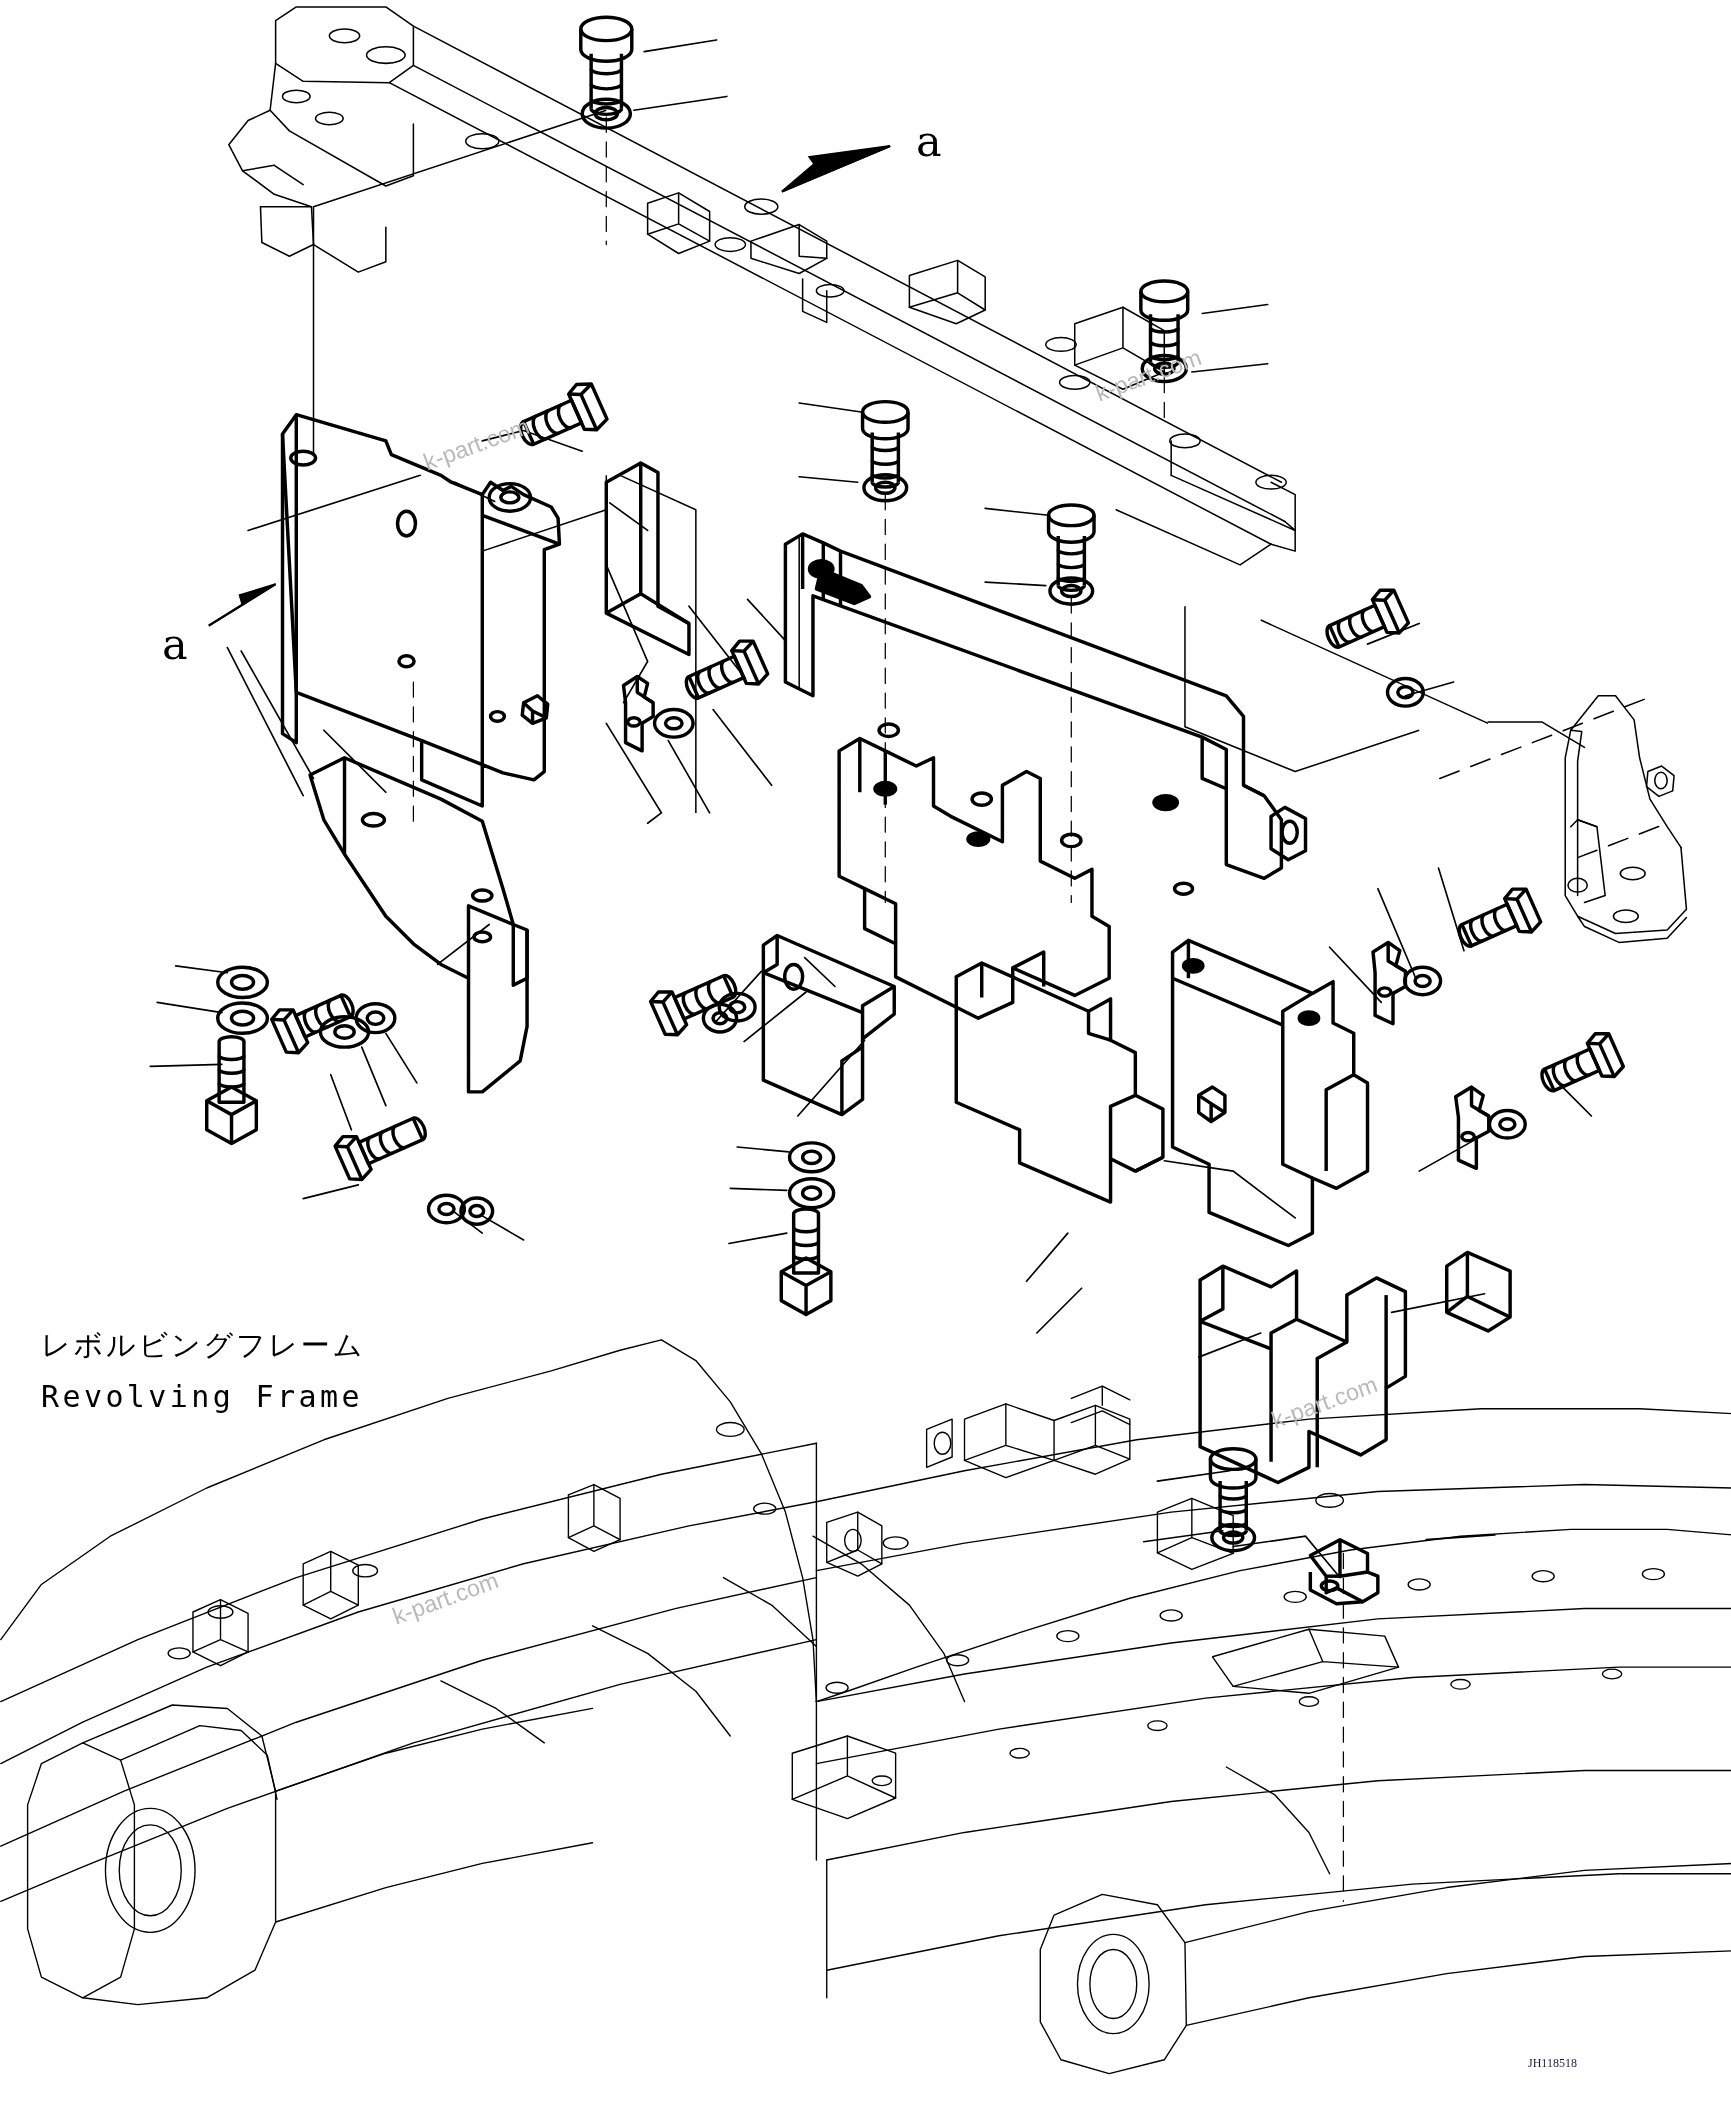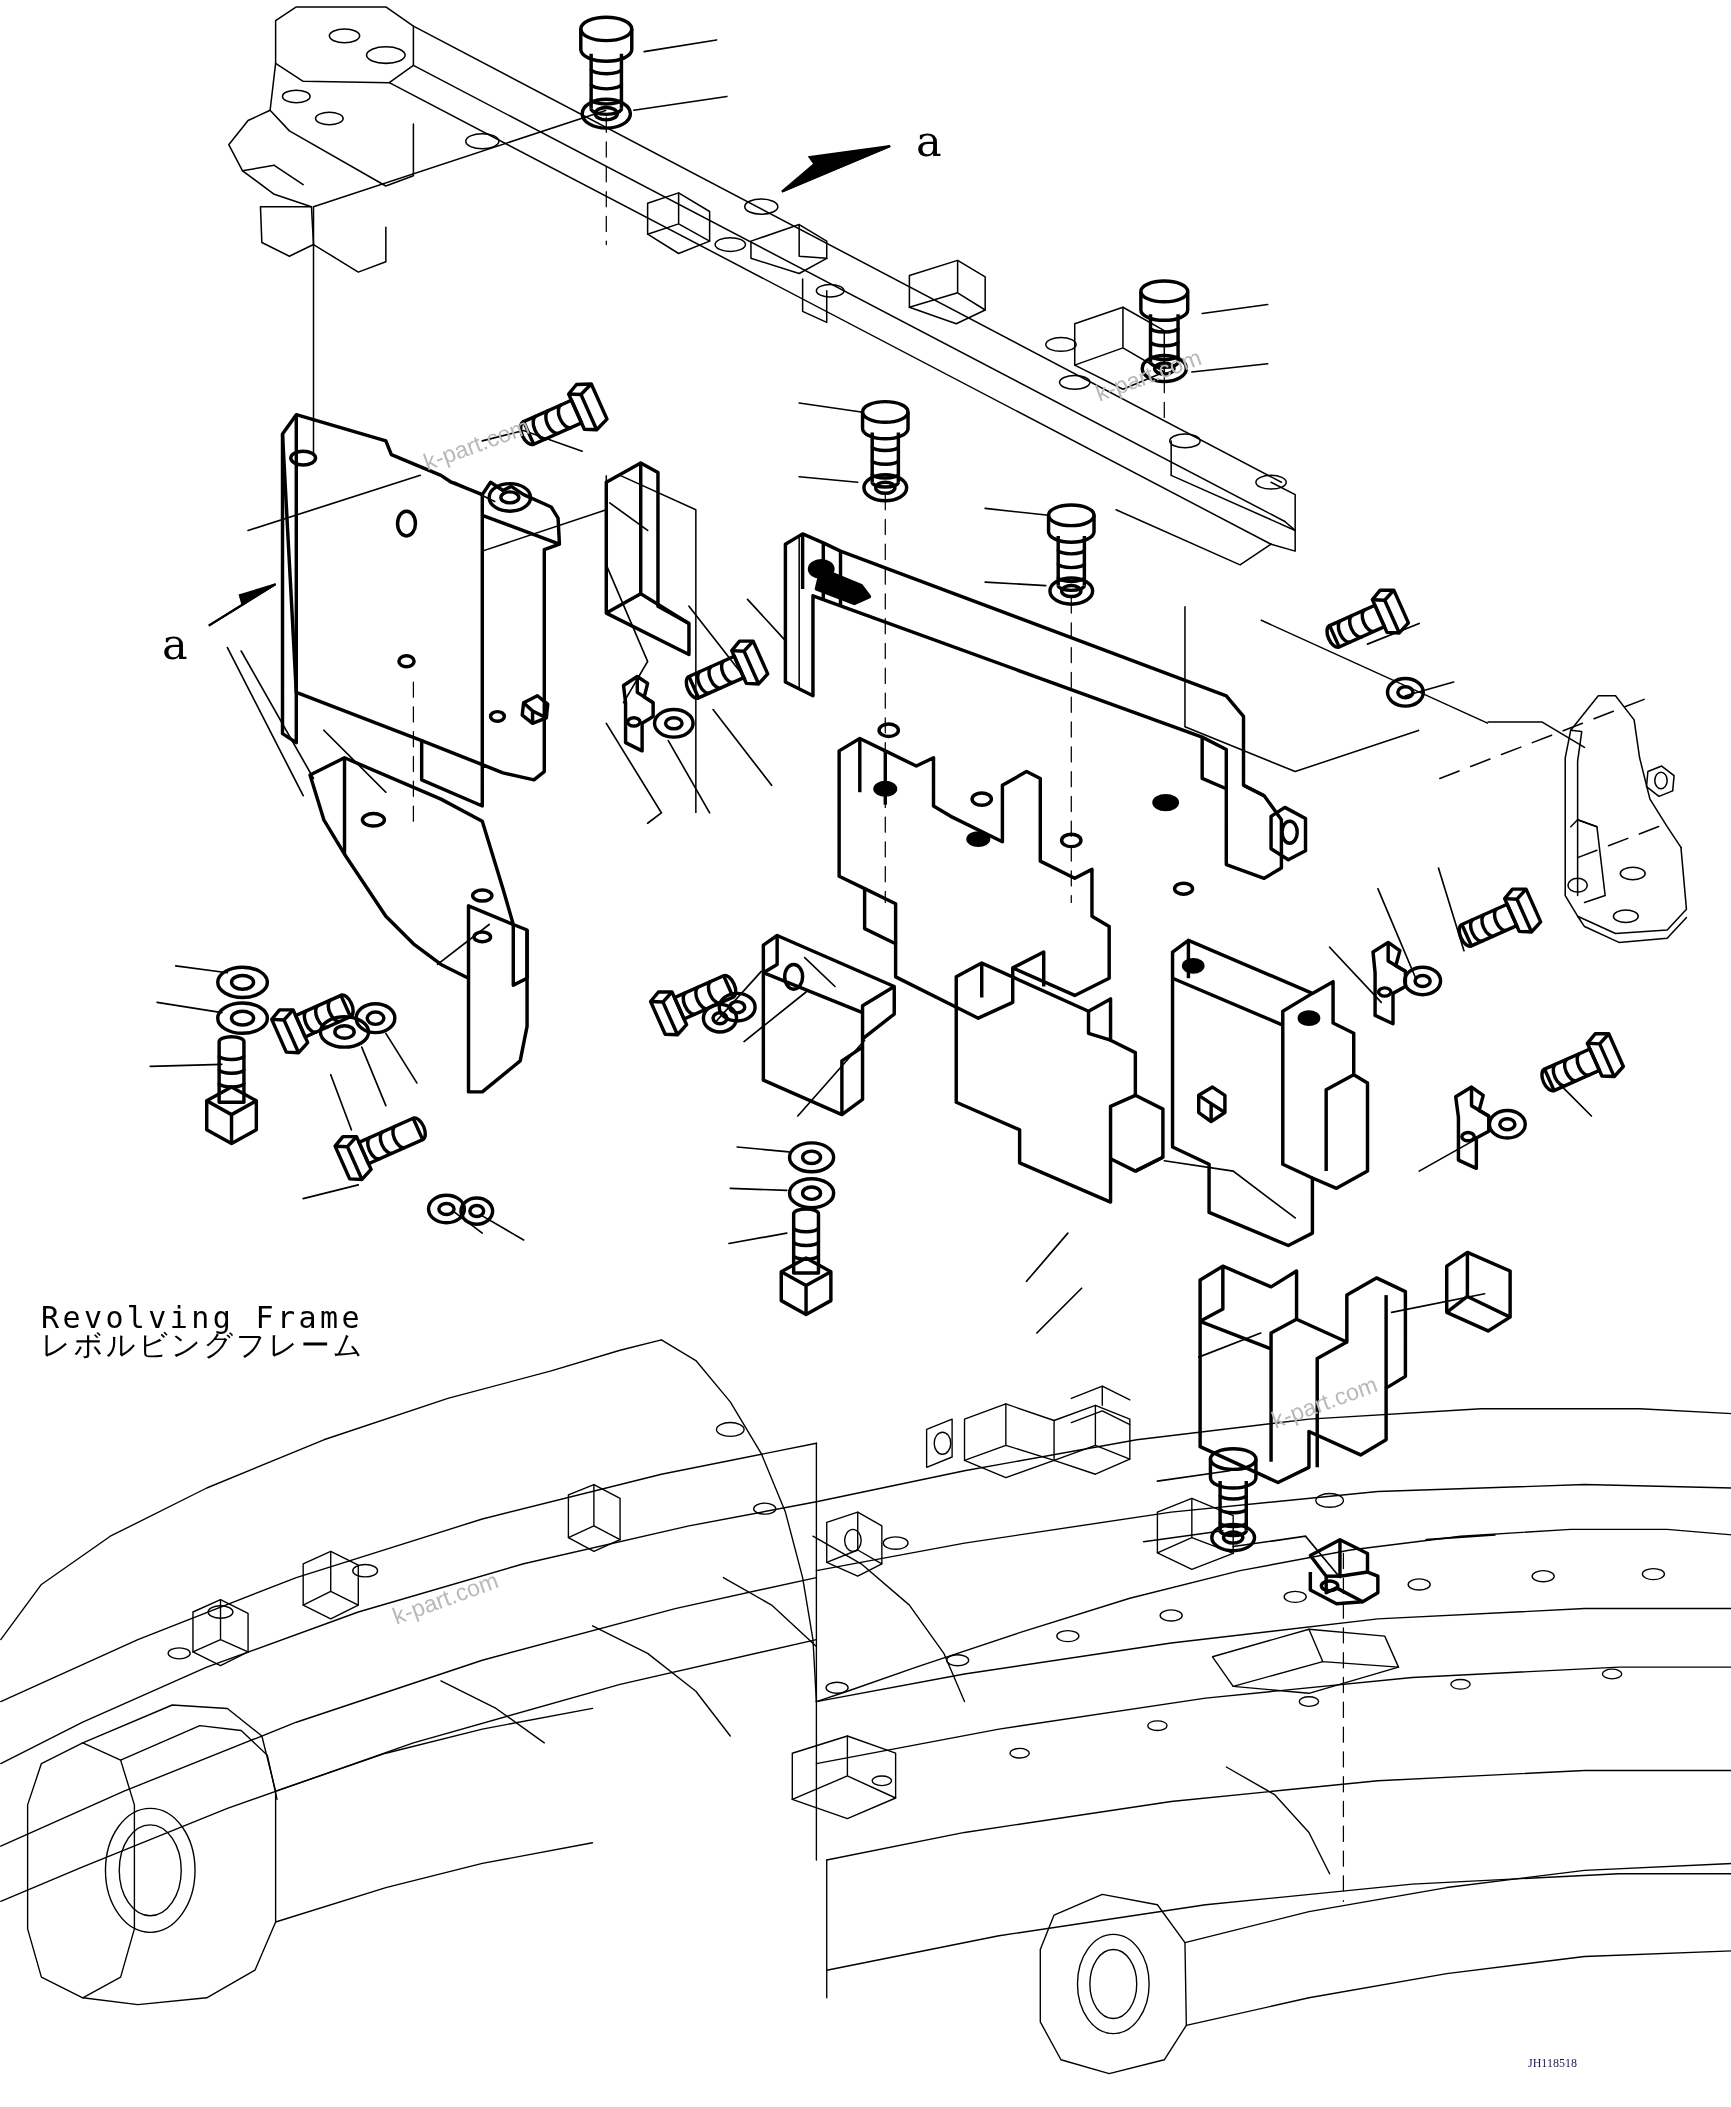--- a/index.html
+++ b/index.html
@@ -40,7 +40,7 @@
   .cap-en {
     position: absolute;
     left: 41px;
-    top: 1300px;
+    top: 1379px;
     font-family: "DejaVu Sans Mono", monospace;
     font-size: 30px;
     letter-spacing: 3.4px;

